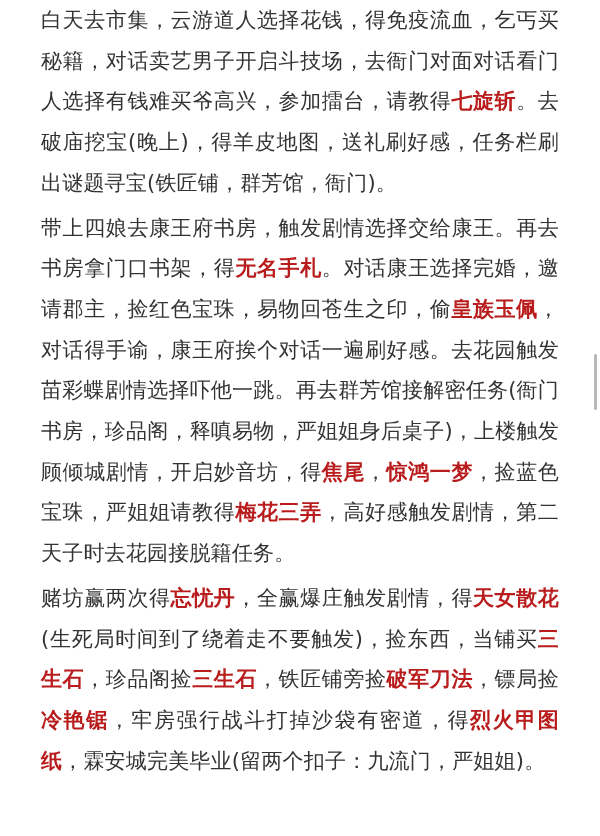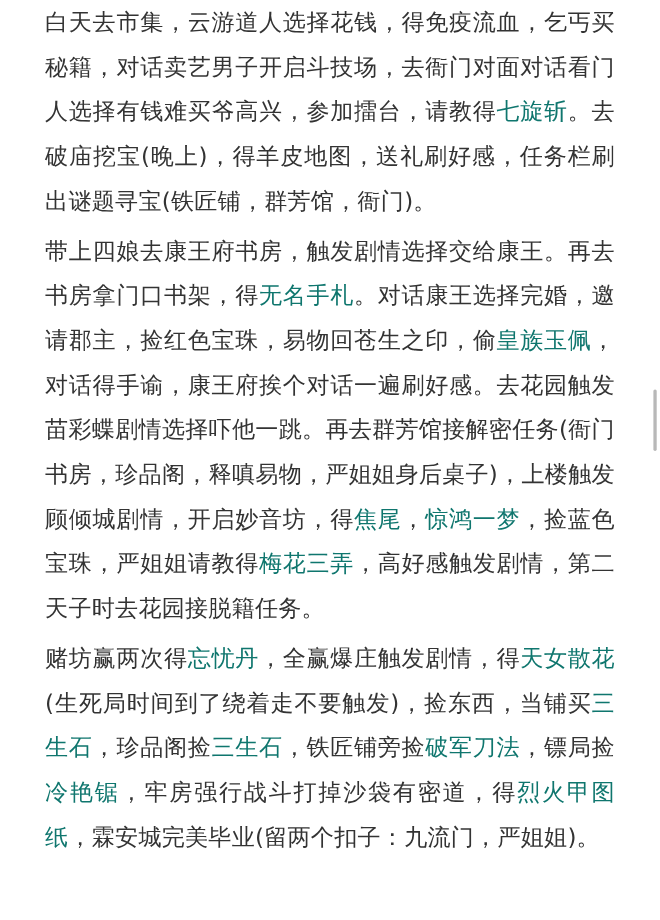--- a/index.html
+++ b/index.html
@@ -32,8 +32,8 @@
     }
     .para.first { margin-top: 0px; }
     .hl {
-      color: #0f766e;
-      font-weight: normal;
+      color: #b91c1c;
+      font-weight: bold;
     }
     .scrollbar {
       position: absolute;

